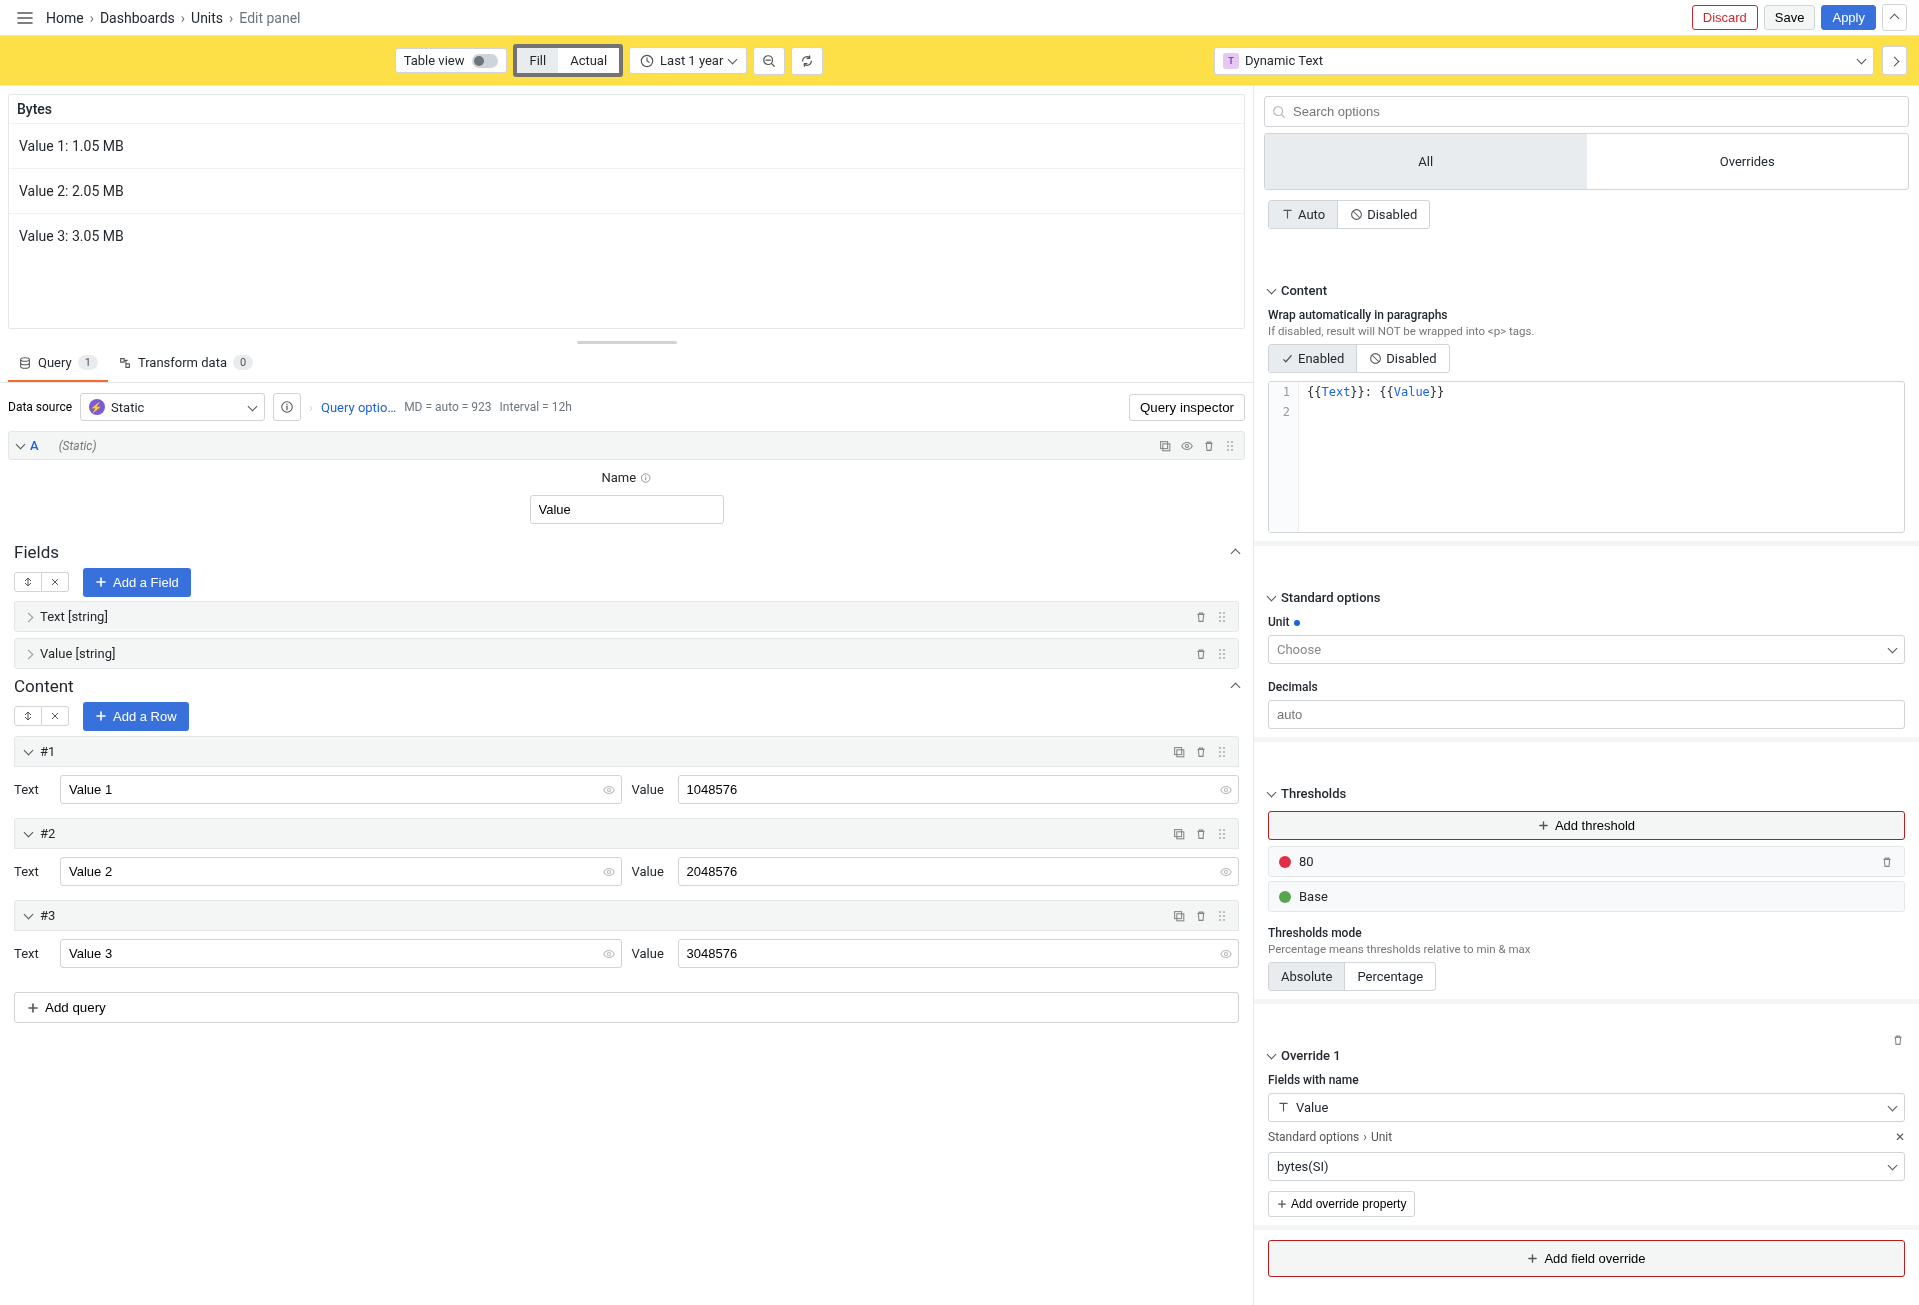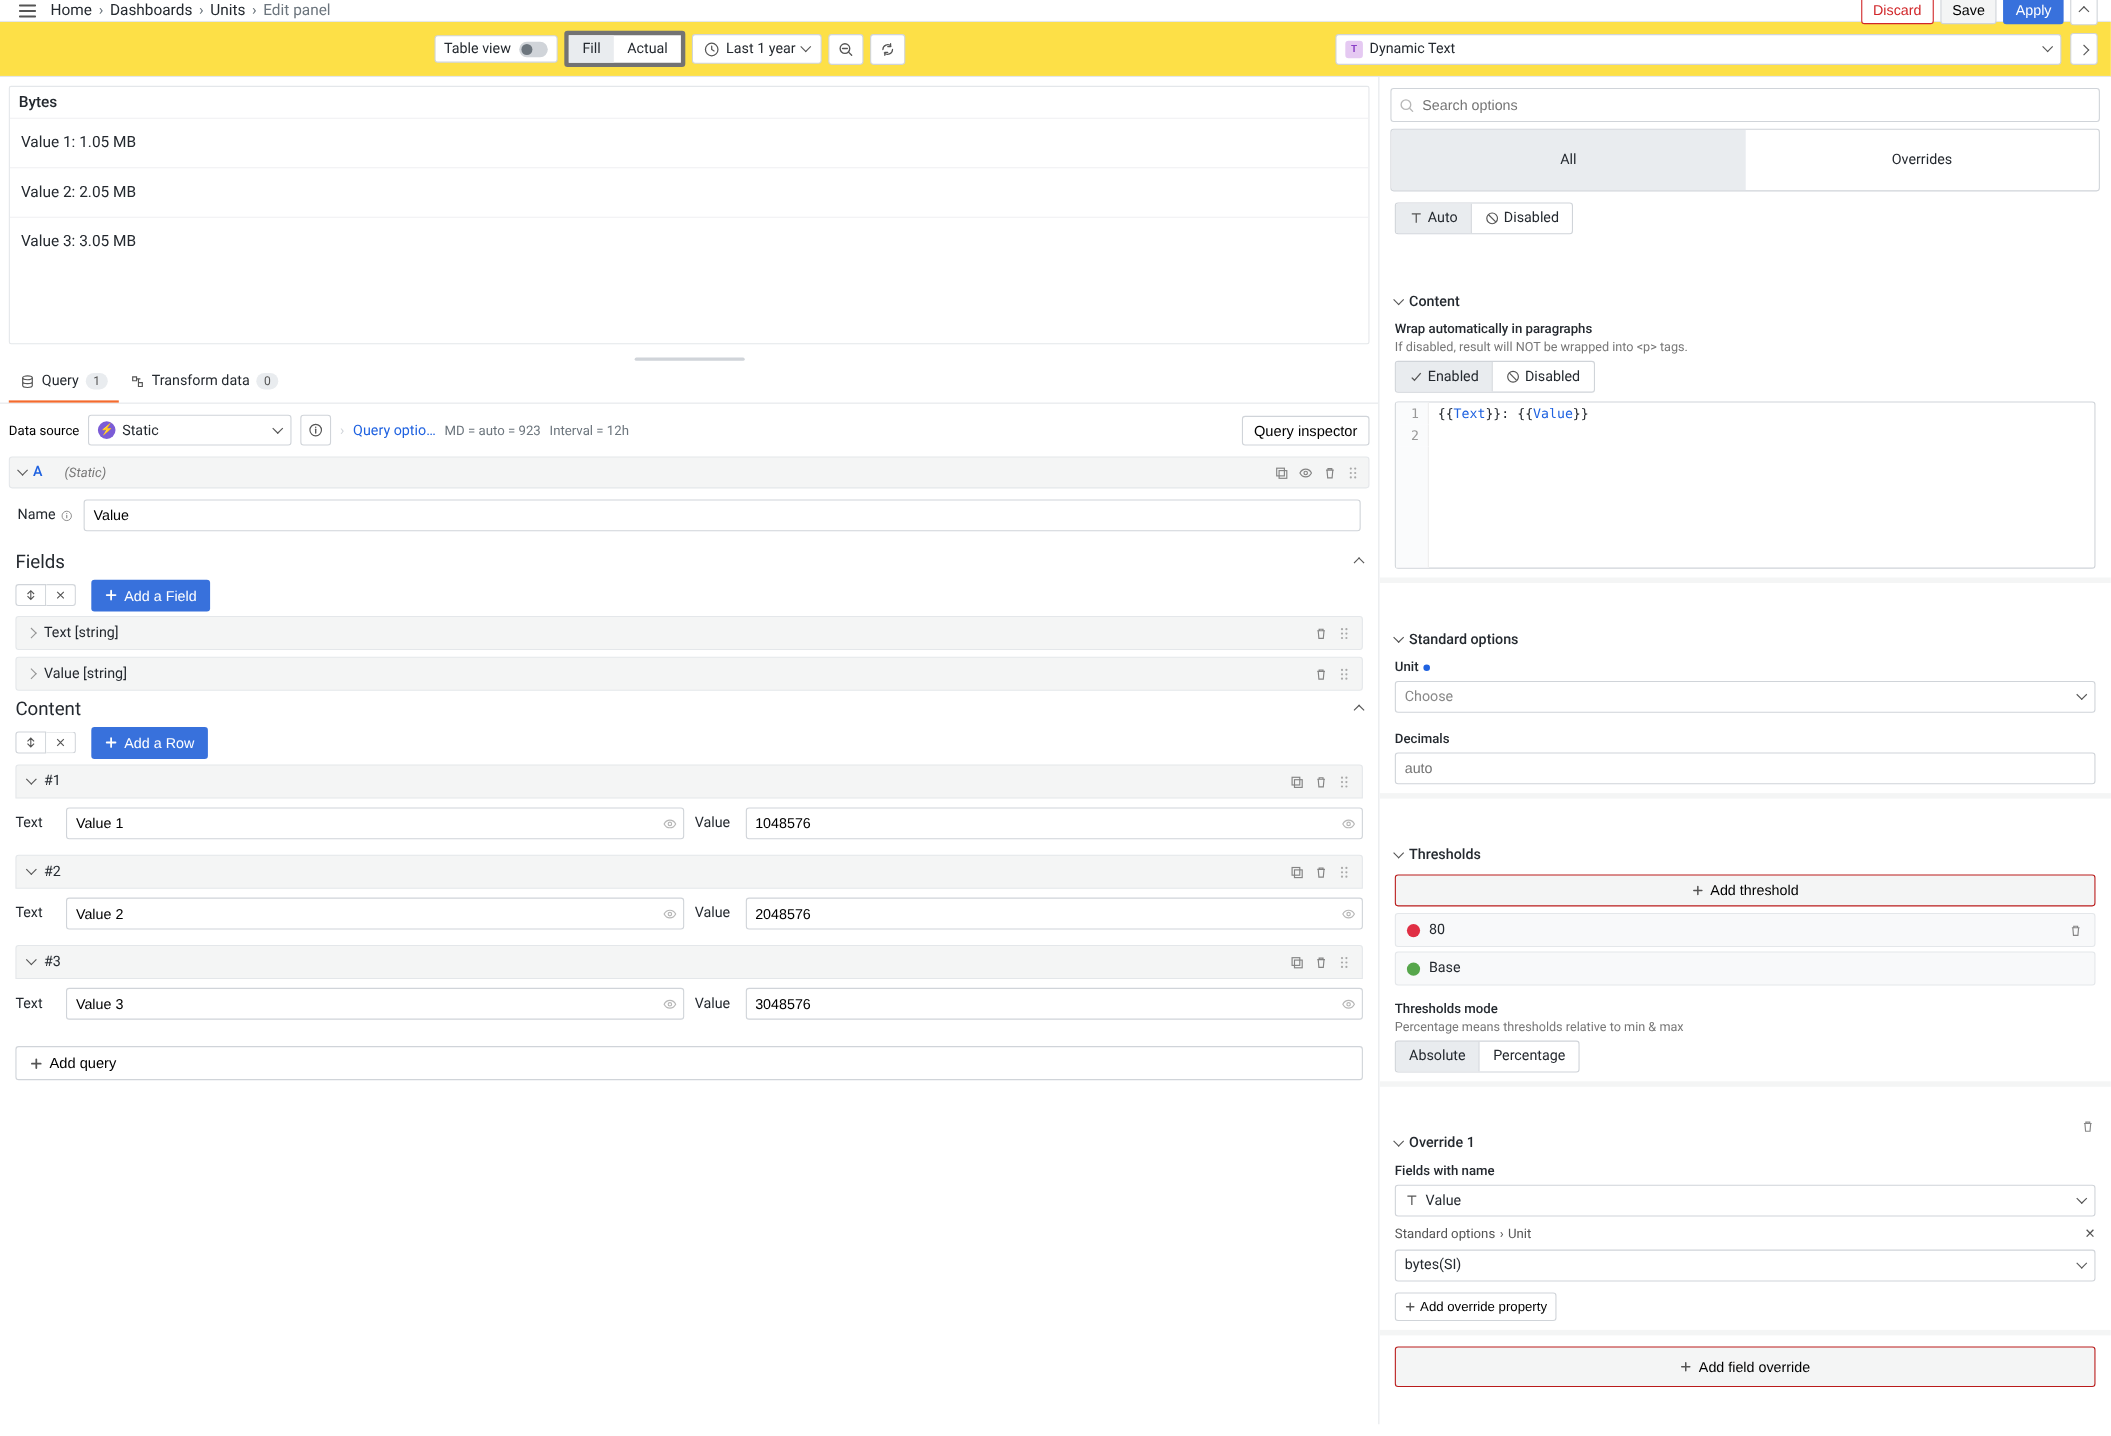--- a/index.html
+++ b/index.html
@@ -7,7 +7,7 @@
 svg { display: block; }
 
 
-.topbar { display: flex; align-items: center; justify-content: space-between; padding: 4px 12px; border-bottom: 1px solid #e4e7ea; height: 20px; }
+.topbar { display: flex; align-items: center; justify-content: space-between; padding: 4px 12px; border-bottom: 1px solid #e4e7ea; height: 36px; }
 .topbar-left { display: flex; align-items: center; gap: 8px; }
 .hamburger { cursor: pointer; padding: 4px; }
 .breadcrumbs { display: flex; align-items: center; gap: 6px; font-size: 14px; }

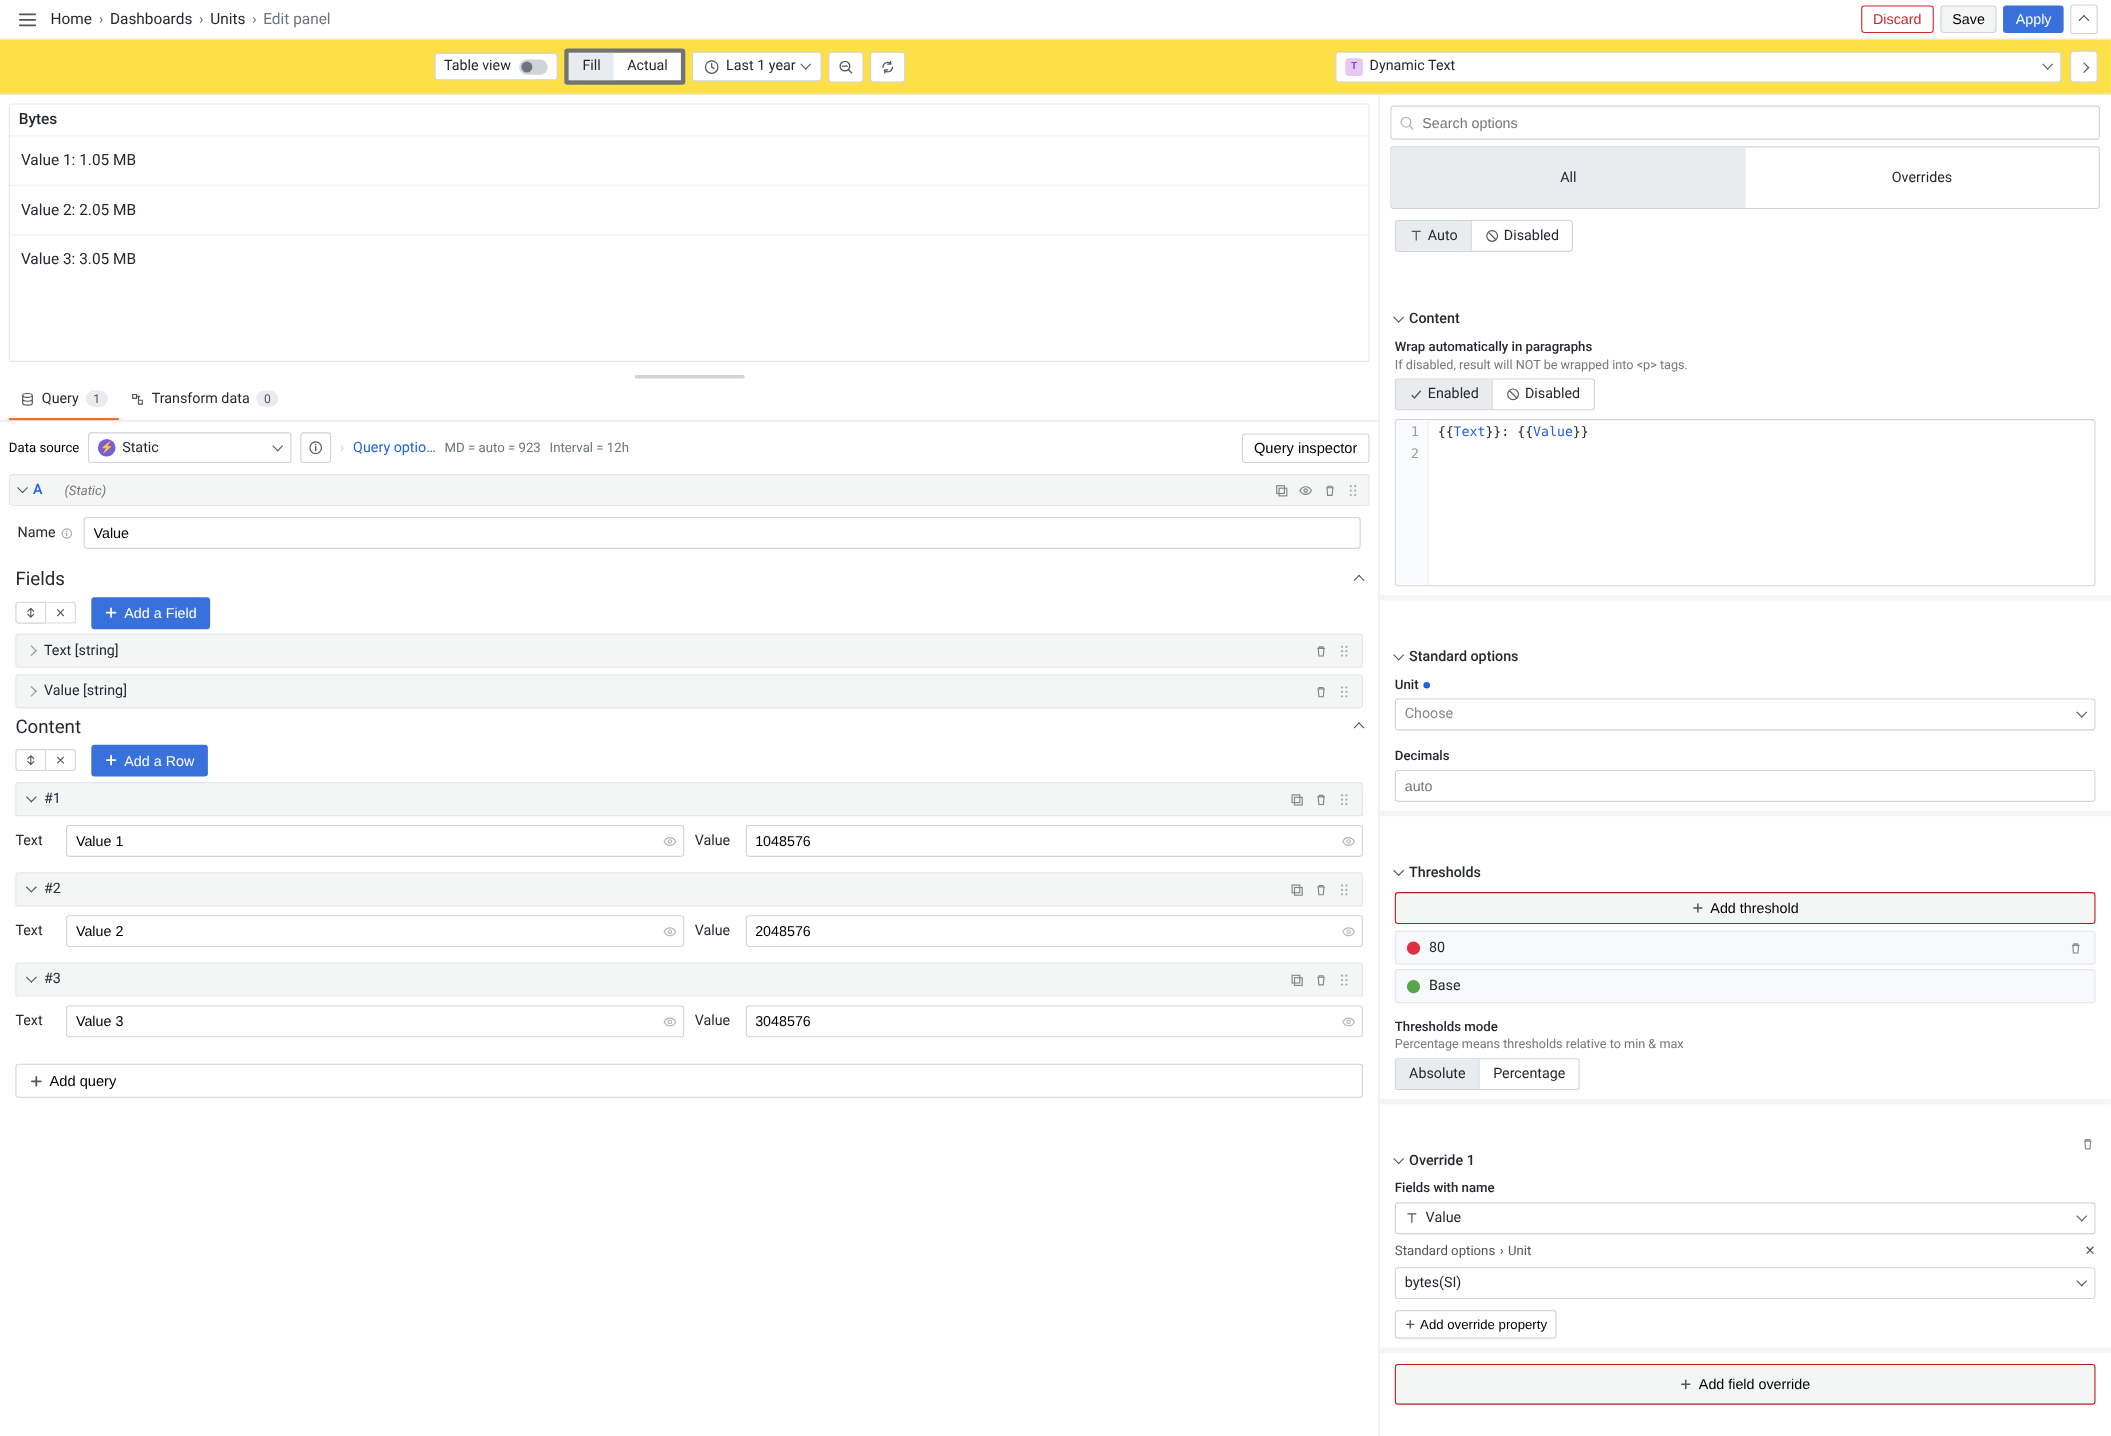--- a/index.html
+++ b/index.html
@@ -74,7 +74,7 @@
 .query-row-actions { margin-left:auto; display:flex; gap:8px; }
 .mini-icon { cursor:pointer; opacity:0.7; }
 
-.form-row { display:flex; align-items:center; padding:6px 8px; margin:4px 8px 8px 8px; gap:10px; }
+.form-row { display:flex; align-items:center; padding:6px 8px; margin:4px 8px 8px 8px; gap:10px;flex-direction:column; }
 .form-label { width:50px; font-size:13px; display:flex; align-items:center; gap:4px; }
 .text-input { flex:1; border:1px solid #d0d4d9; border-radius:3px; padding:6px 8px; font-size:13px; }
 

